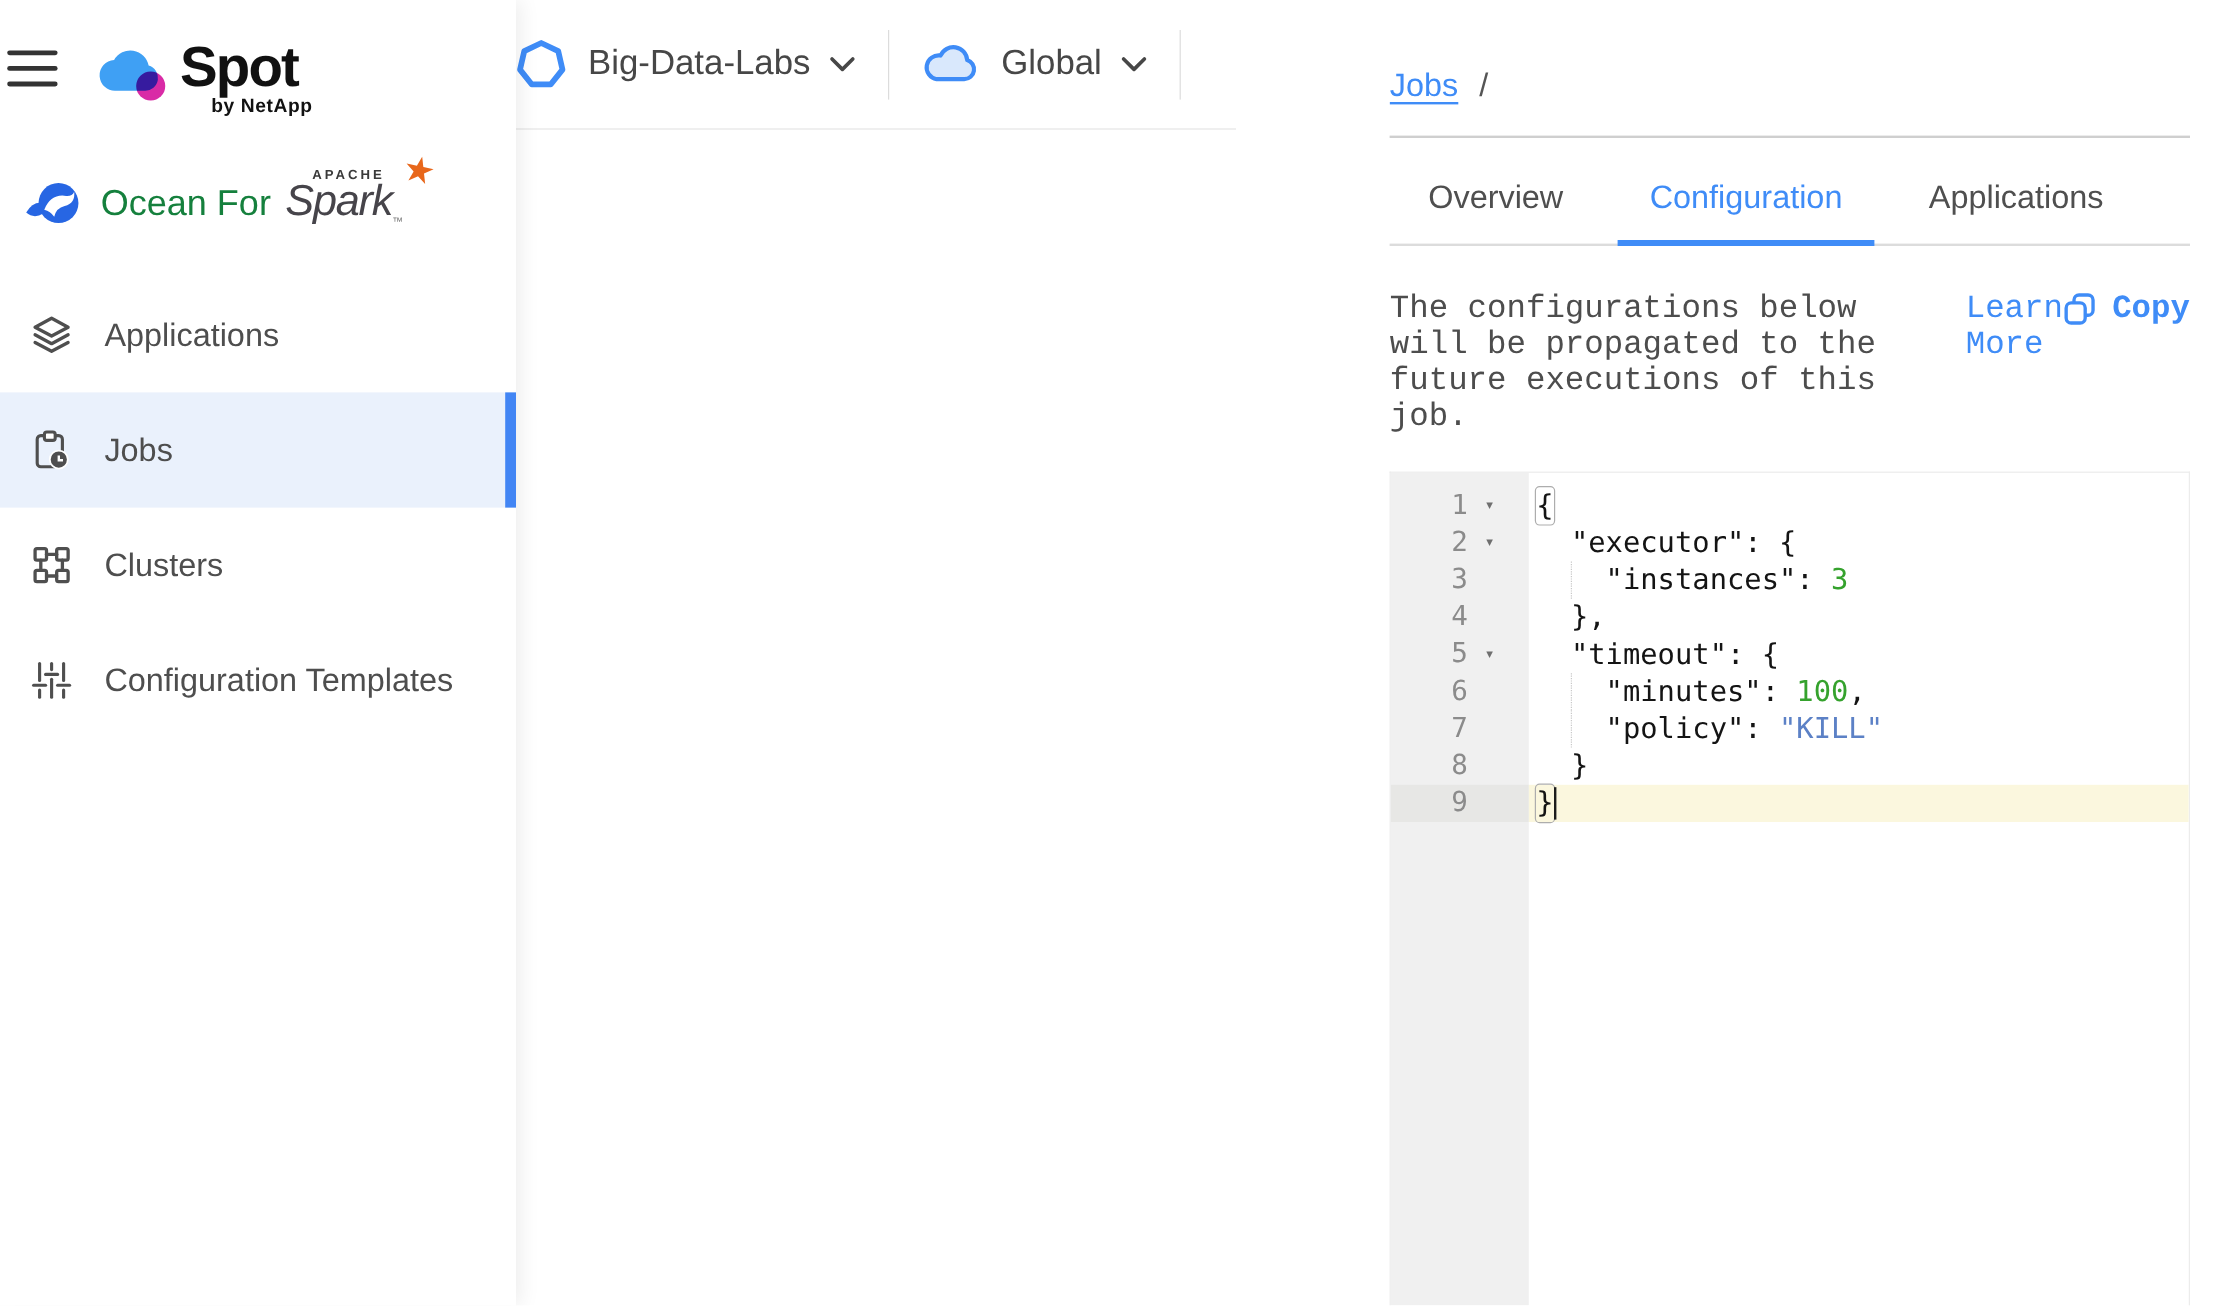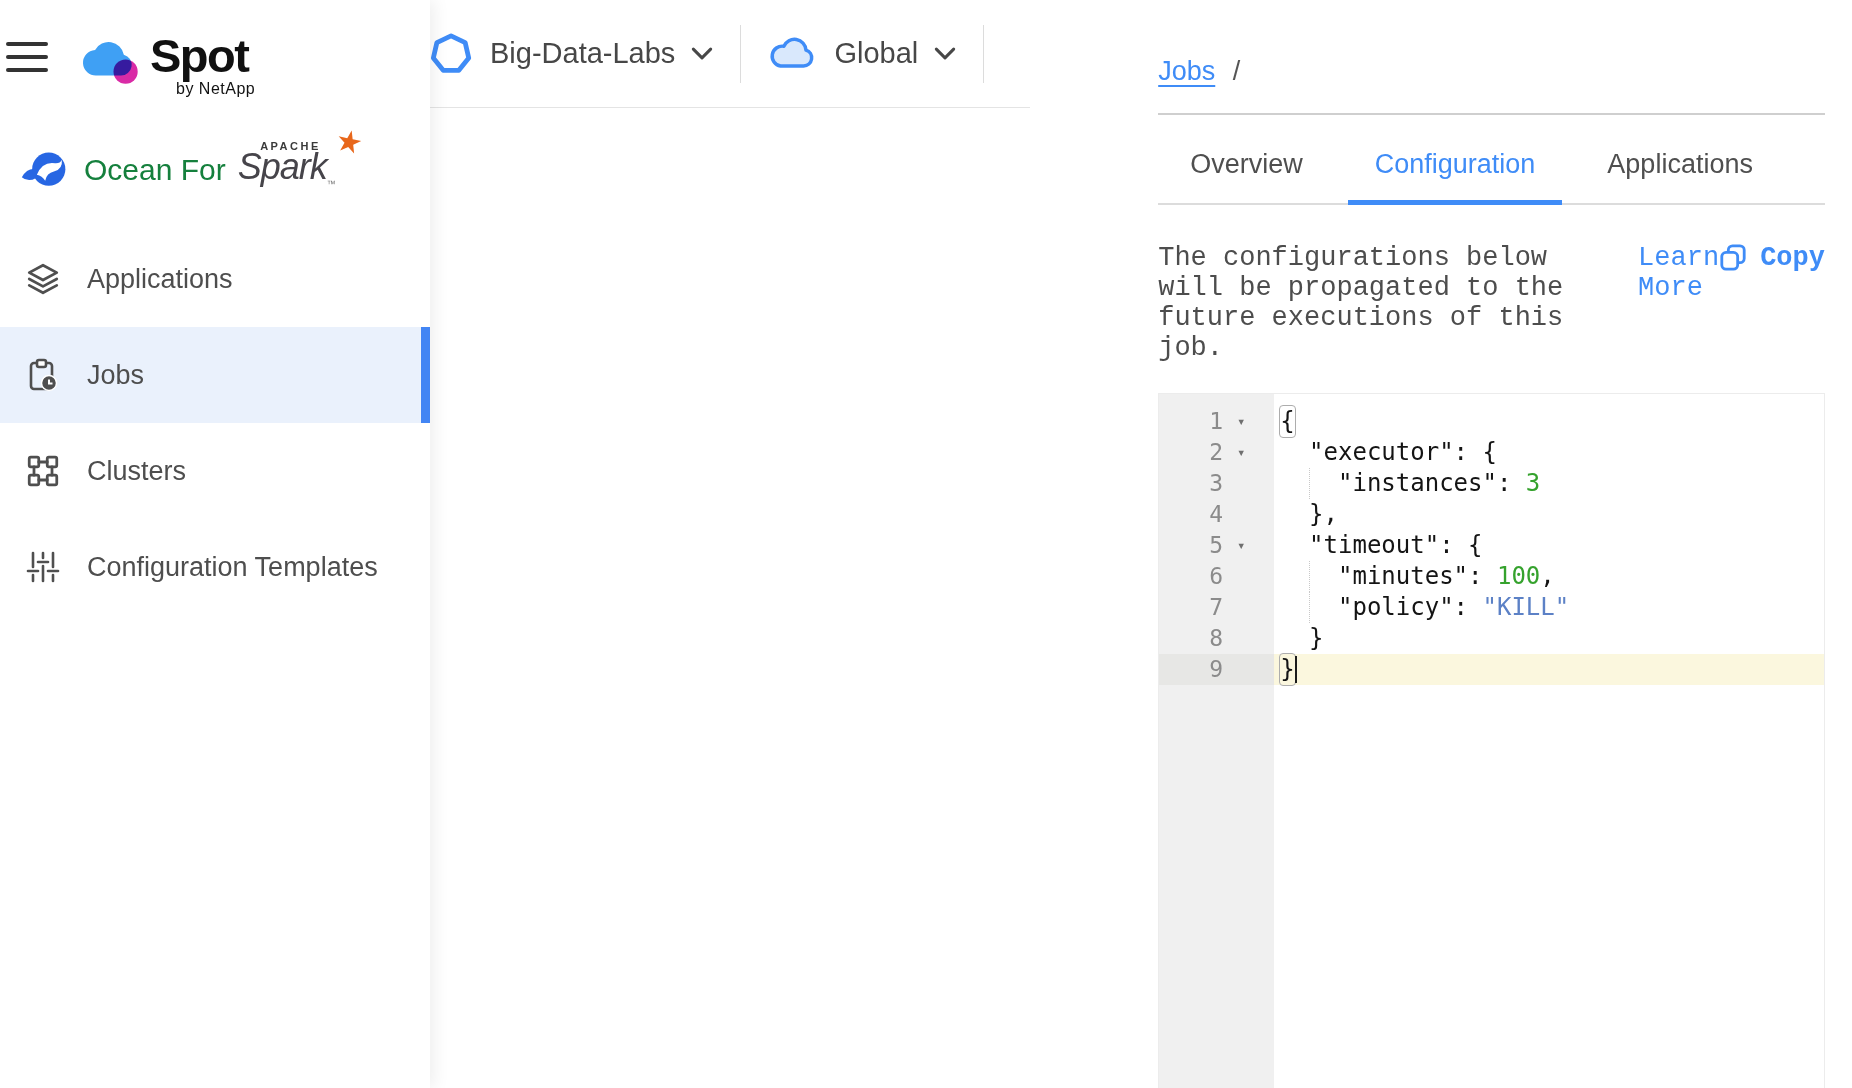--- a/index.html
+++ b/index.html
@@ -17,7 +17,7 @@
   .spot-cloud { margin-top:2px; }
   .spot-txtcol { display:flex; flex-direction:column; margin-left:6px; }
   .spot-word { font-size:47px; font-weight:800; letter-spacing:-1.5px; color:#111; line-height:44px; }
-  .spot-byline { font-size:16px; font-weight:400; color:#121212; margin-top:2px; margin-left:26px; letter-spacing:.5px; }
+  .spot-byline { font-size:16px; font-weight:700; color:#121212; margin-top:2px; margin-left:26px; letter-spacing:.5px; }
 
   .product-row { display:flex; align-items:center; padding:42px 0 0 20px; }
   .product-label { font-size:30px; color:#15803d; margin-left:16px; white-space:nowrap; }

